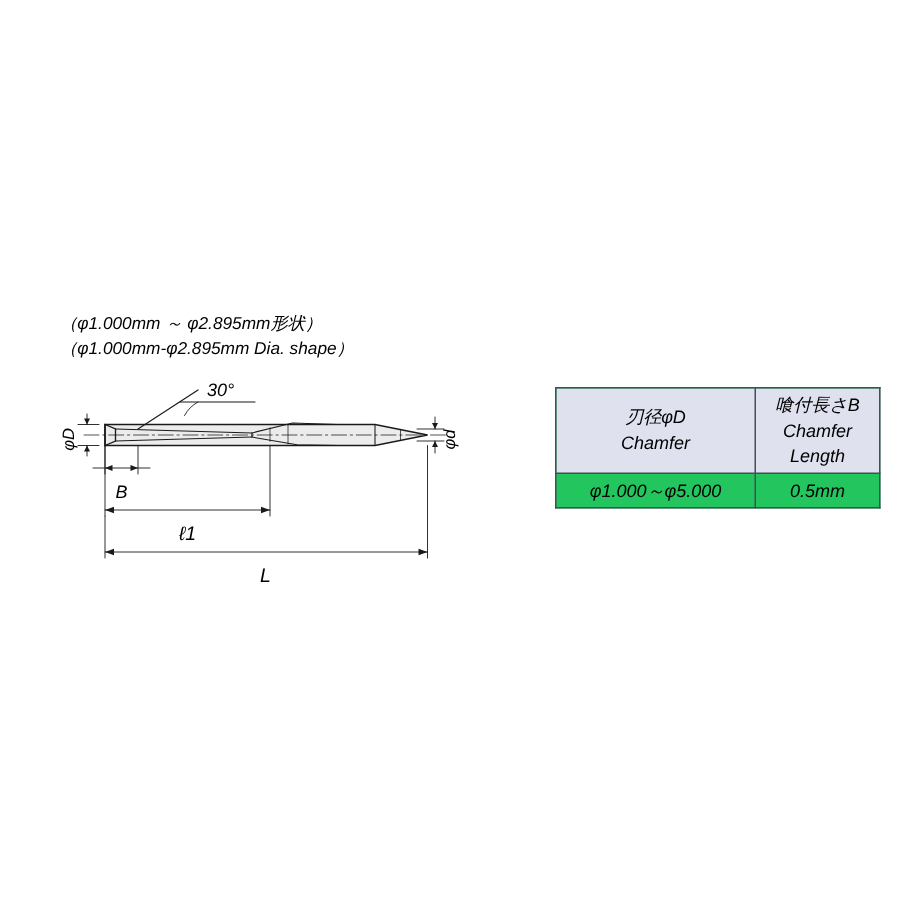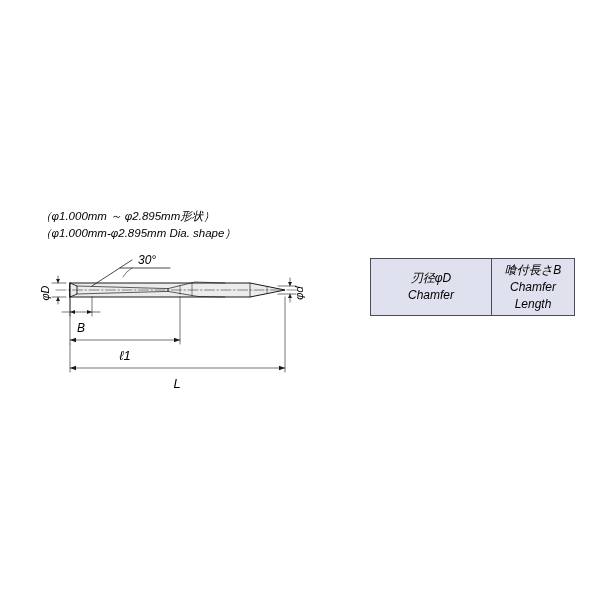--- a/index.html
+++ b/index.html
@@ -194,6 +194,10 @@
       </tr>
     </thead>
     <tbody>
+      <tr>
+        <td class="col-d">φ1.000～φ5.000</td>
+        <td class="col-b">0.5mm</td>
+      </tr>
     </tbody>
   </table>
 

